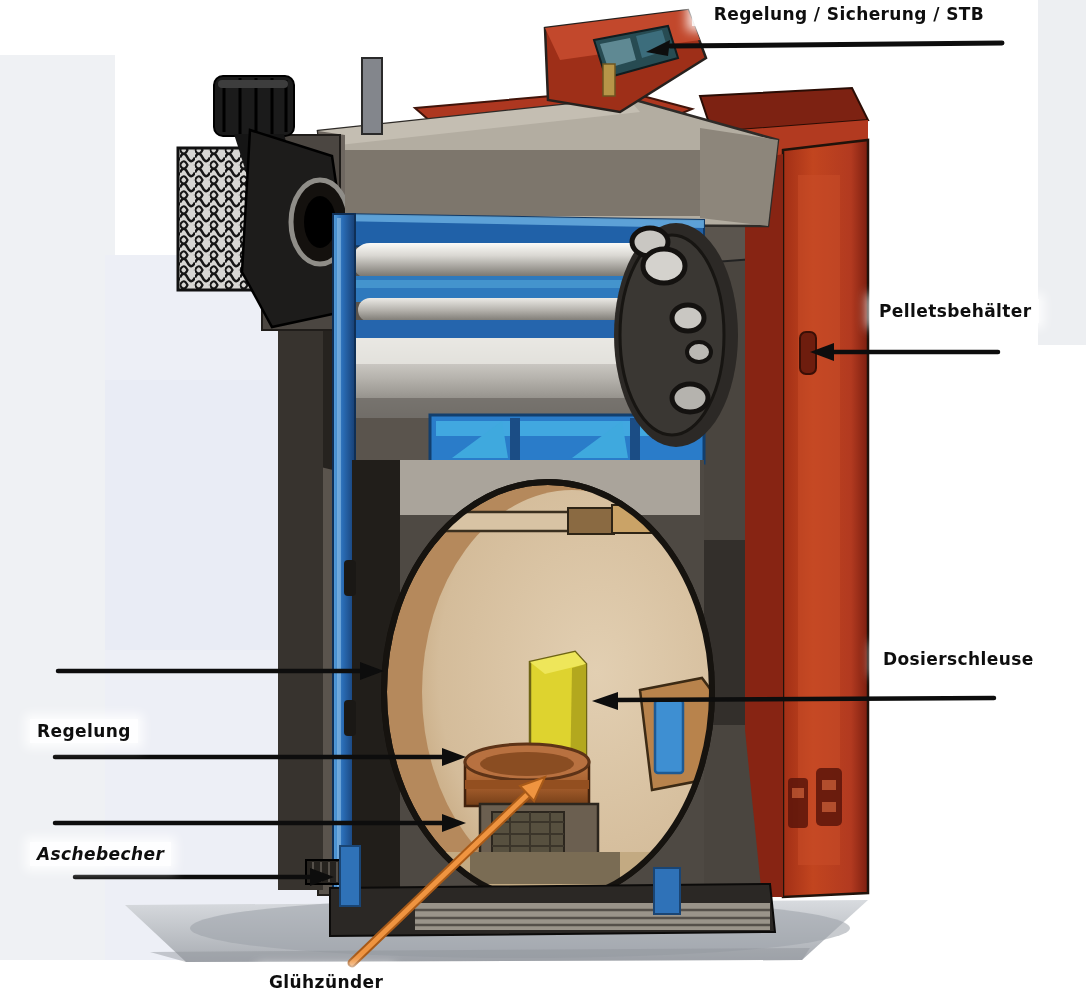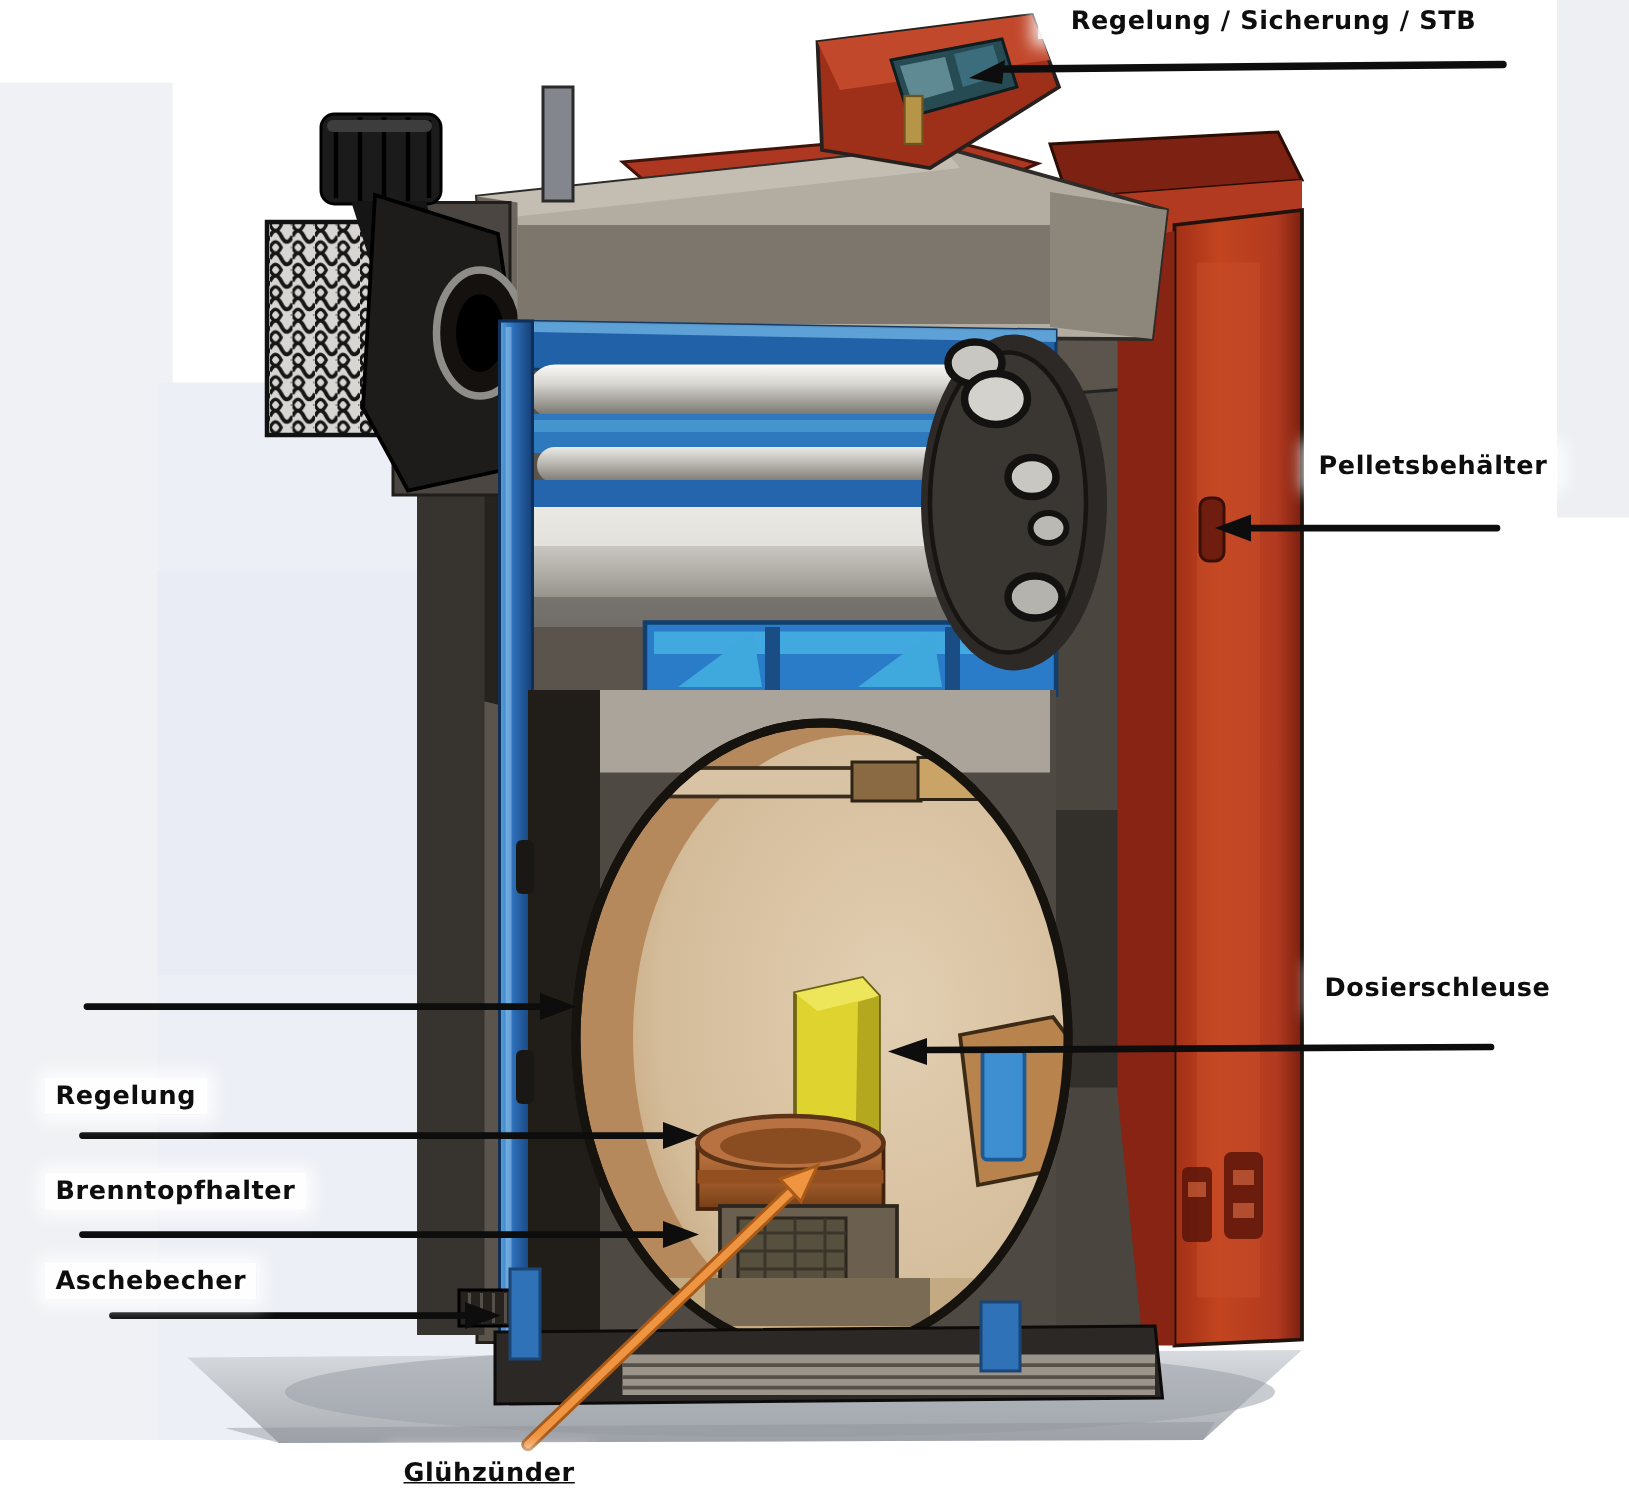--- a/index.html
+++ b/index.html
@@ -272,7 +272,6 @@
 
   <div class="label" style="left:30px; top:719px;">Regelung</div>
 
-  <div class="label" style="left:30px; top:782px;">Brenntopfhalter</div>
 
   <div class="label" style="left:30px; top:842px;">Aschebecher</div>
 

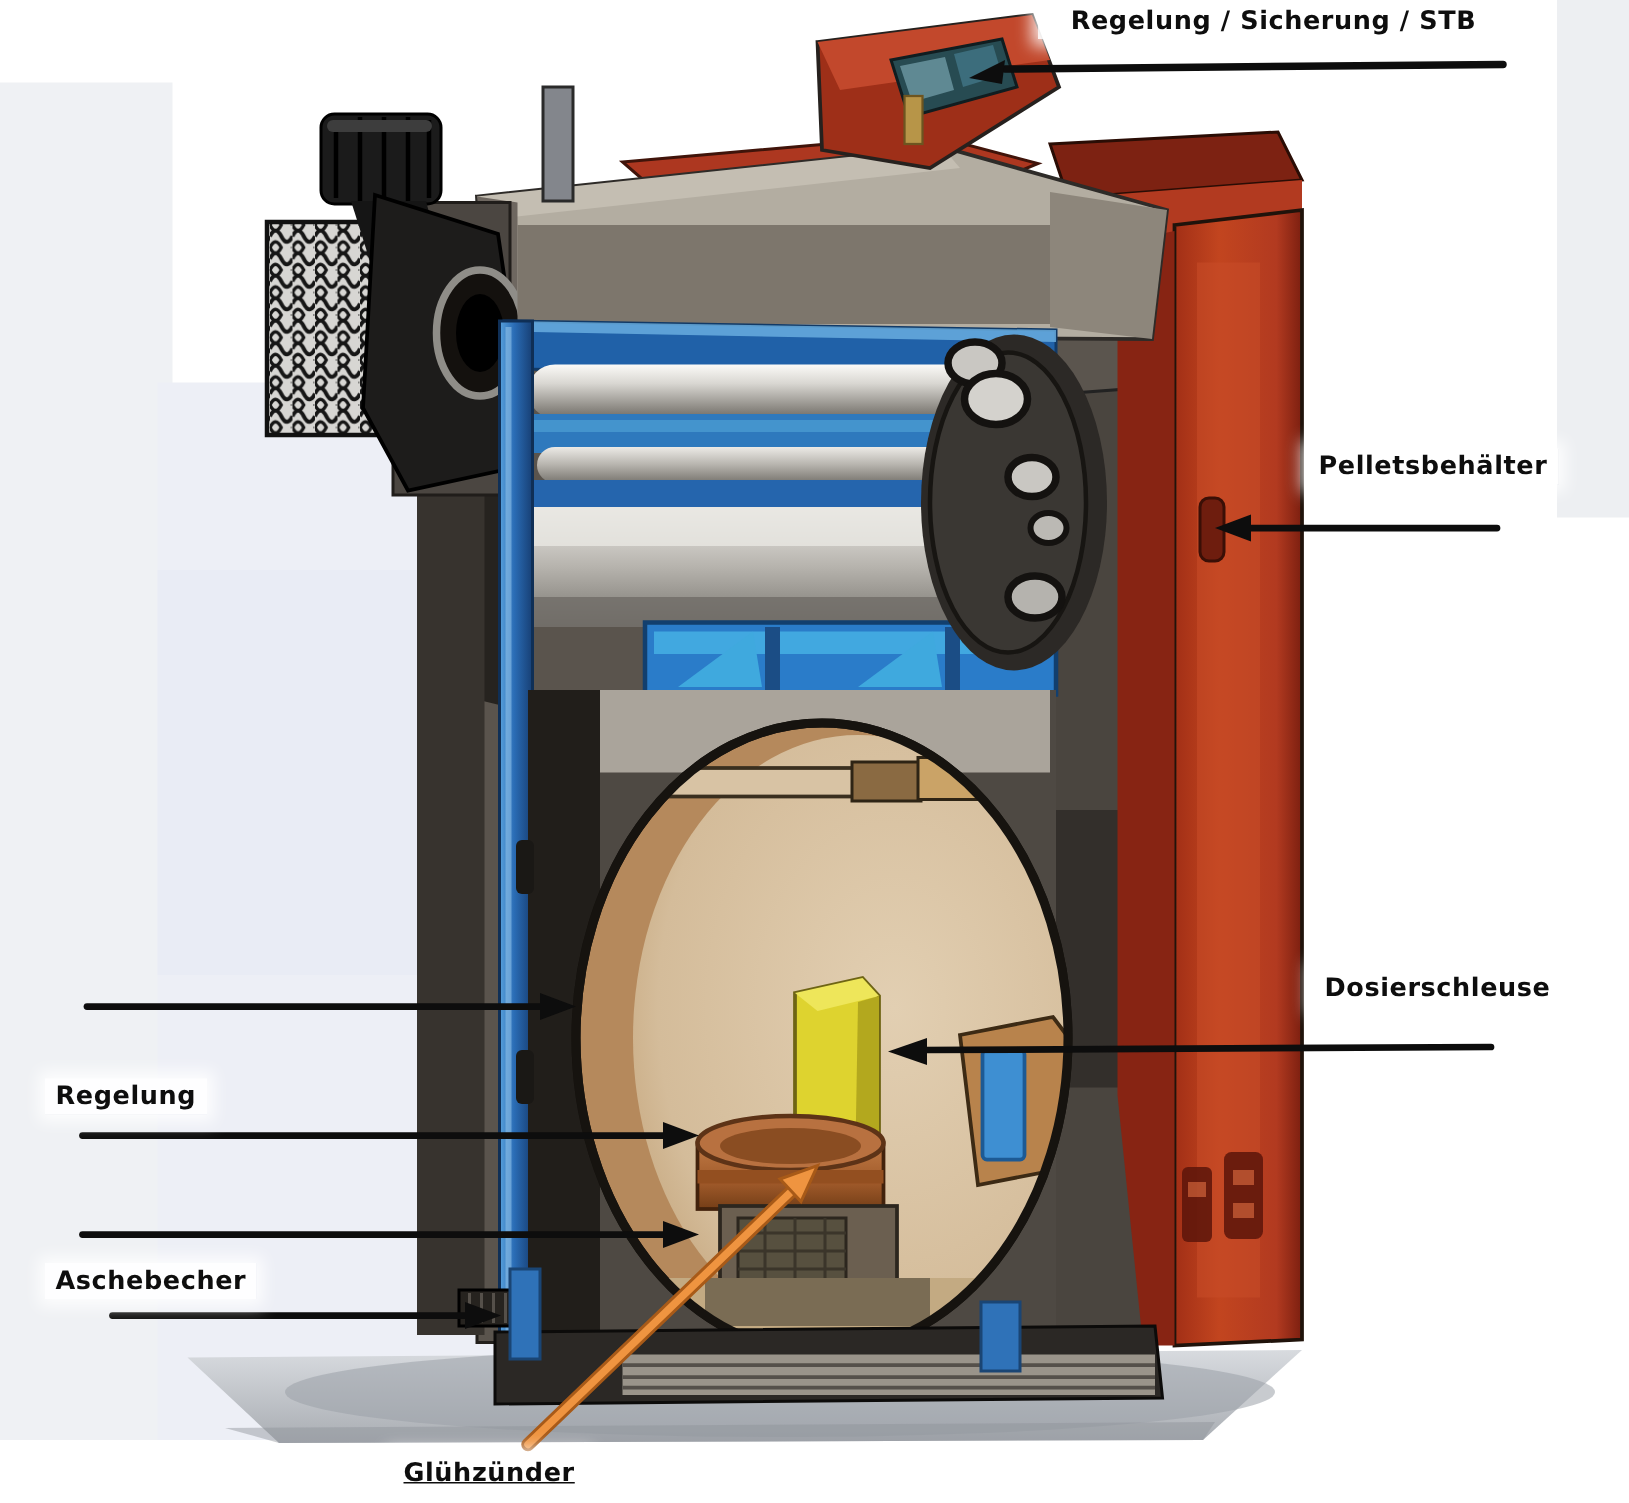--- a/index.html
+++ b/index.html
@@ -273,7 +273,7 @@
   <div class="label" style="left:30px; top:719px;">Regelung</div>
 
 
-  <div class="label" style="left:30px; top:842px;">Aschebecher</div>
+  <div class="label" style="left:30px; top:842px;font-style:italic;">Aschebecher</div>
 
   <div class="label" style="left:262px; top:970px;text-decoration:underline;">Glühzünder</div>
 

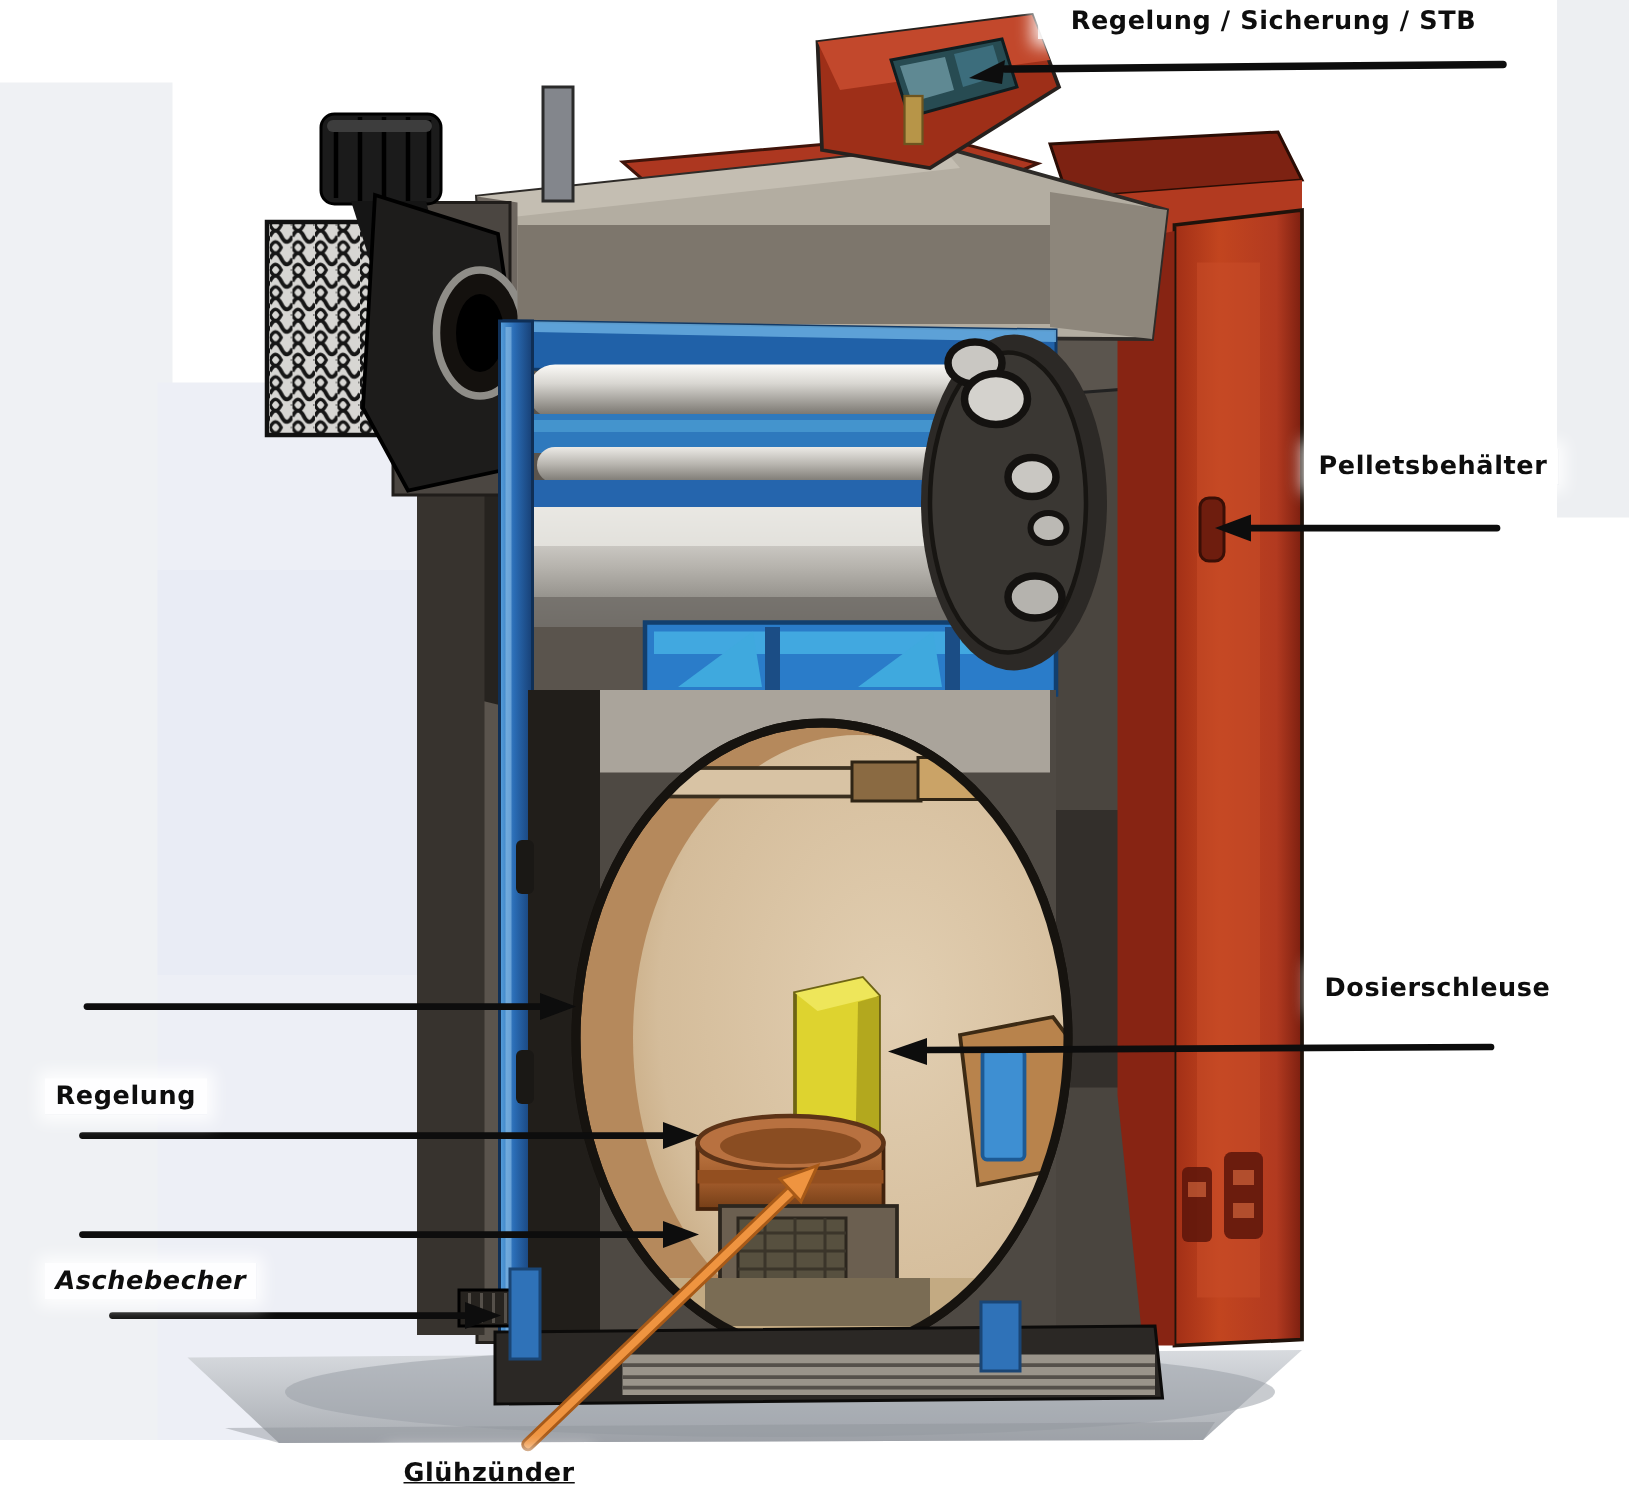--- a/index.html
+++ b/index.html
@@ -275,7 +275,7 @@
 
   <div class="label" style="left:30px; top:842px;font-style:italic;">Aschebecher</div>
 
-  <div class="label" style="left:262px; top:970px;text-decoration:underline;">Glühzünder</div>
+  <div class="label" style="left:262px; top:970px;">Glühzünder</div>
 
 </div>
 

